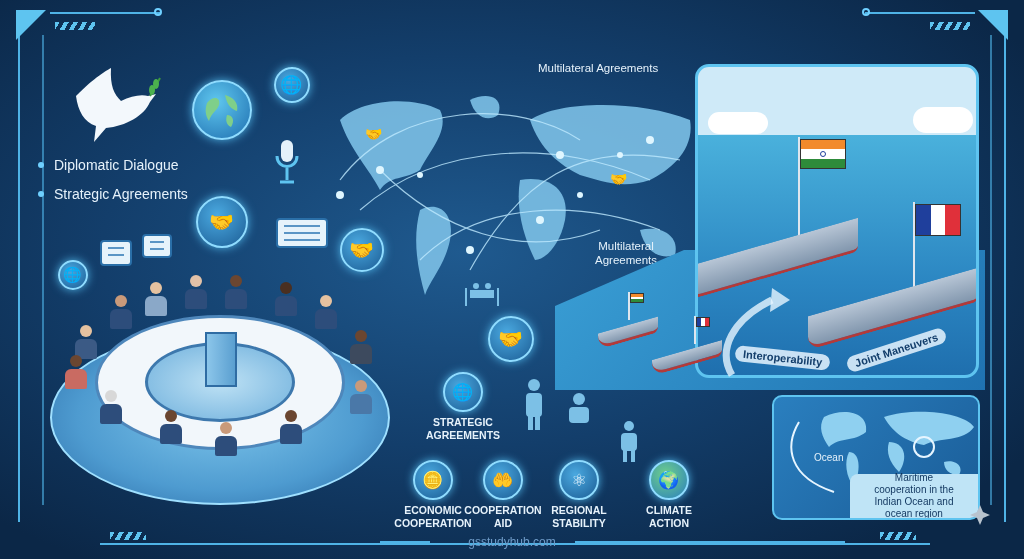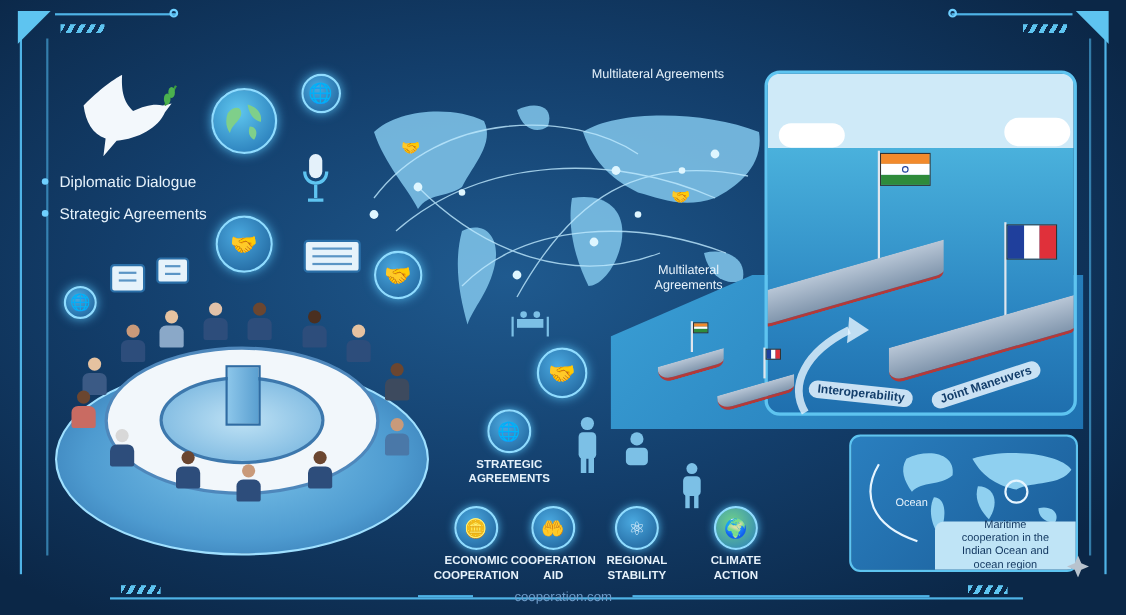--- a/index.html
+++ b/index.html
@@ -335,7 +335,7 @@
 
   <div class="line" style="left:380px;top:541px;width:50px;height:2px"></div>
   <div class="line" style="left:575px;top:541px;width:270px;height:2px"></div>
-  <div class="footer" style="left:0;width:1024px">cooperation.com</div>
+  <div class="footer" style="left:0;width:1024px">gsstudyhub.com</div>
 </div>
 
 </body></html>

